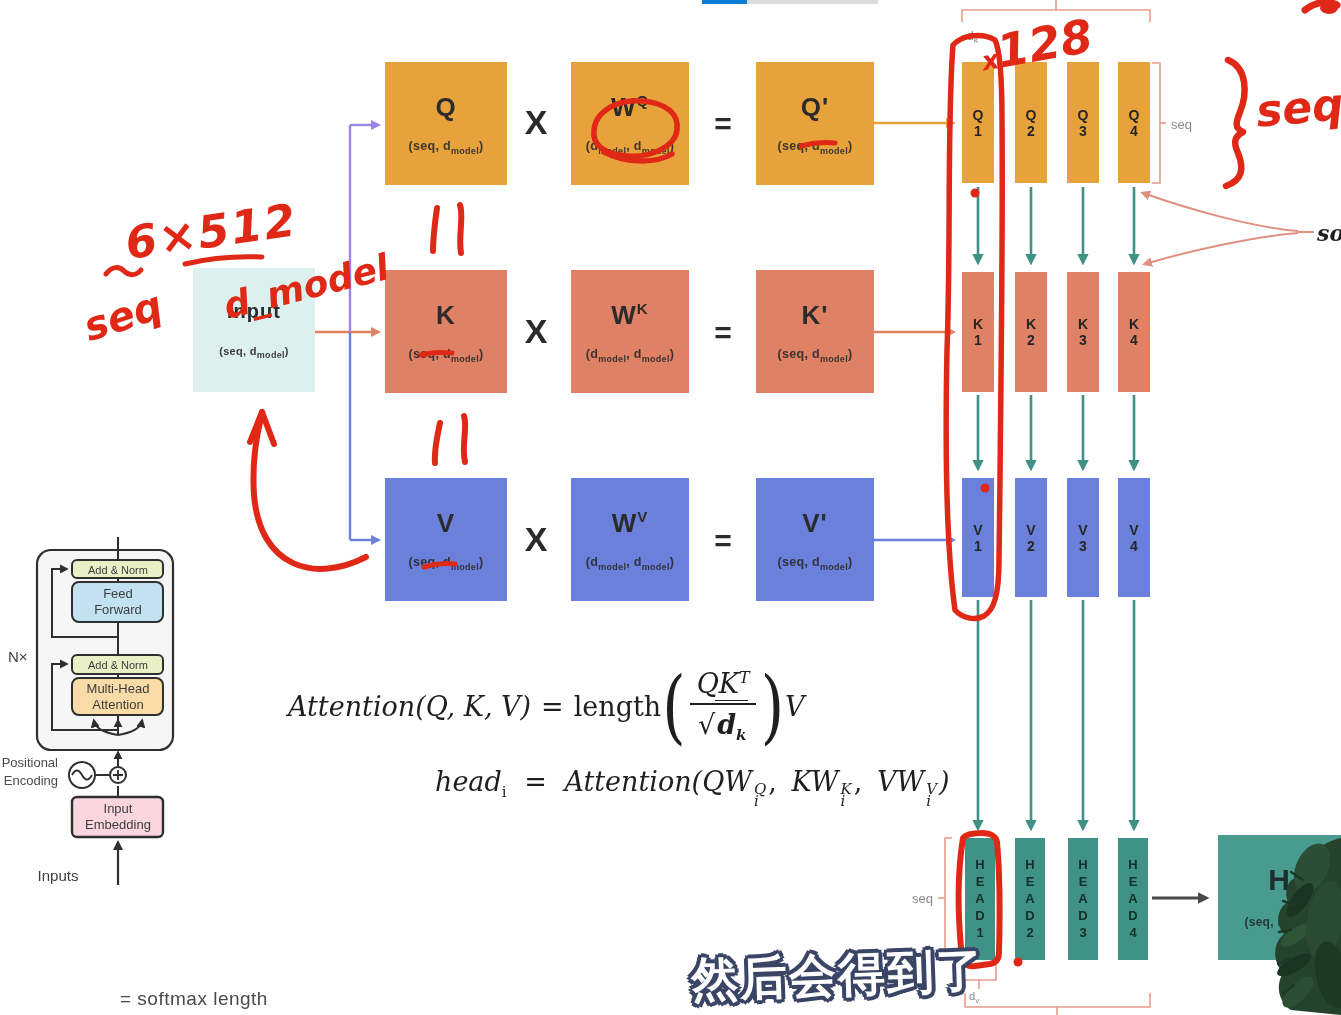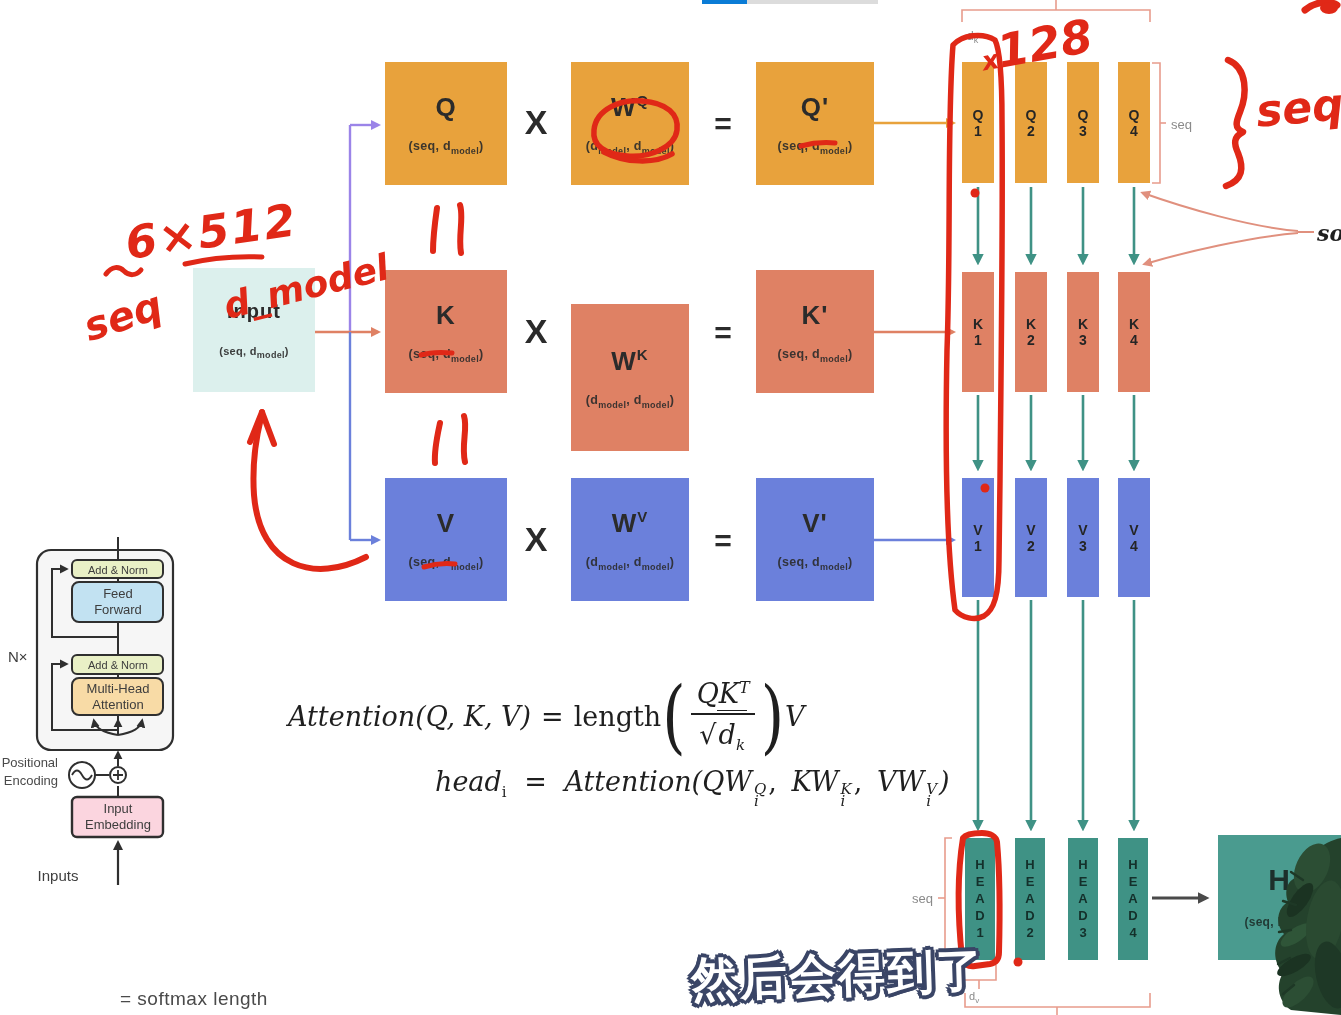--- a/index.html
+++ b/index.html
@@ -87,7 +87,7 @@
     <span class="dims"><span>(seq, d</span><sub>model</sub><span>)</span></span>
   </div>
   <div class="op x" style="left:515px;top:312px;">X</div>
-  <div class="box bg-salmon" style="left:571px;top:270px;width:118px;height:147px;margin-top:34px;">
+  <div class="box bg-salmon" style="left:571px;top:270px;width:118px;height:123px;">
     <span class="lbl"><span>W</span><sup>K</sup></span>
     <span class="dims"><span>(d</span><sub>model</sub><span>, d</span><sub>model</sub><span>)</span></span>
   </div>

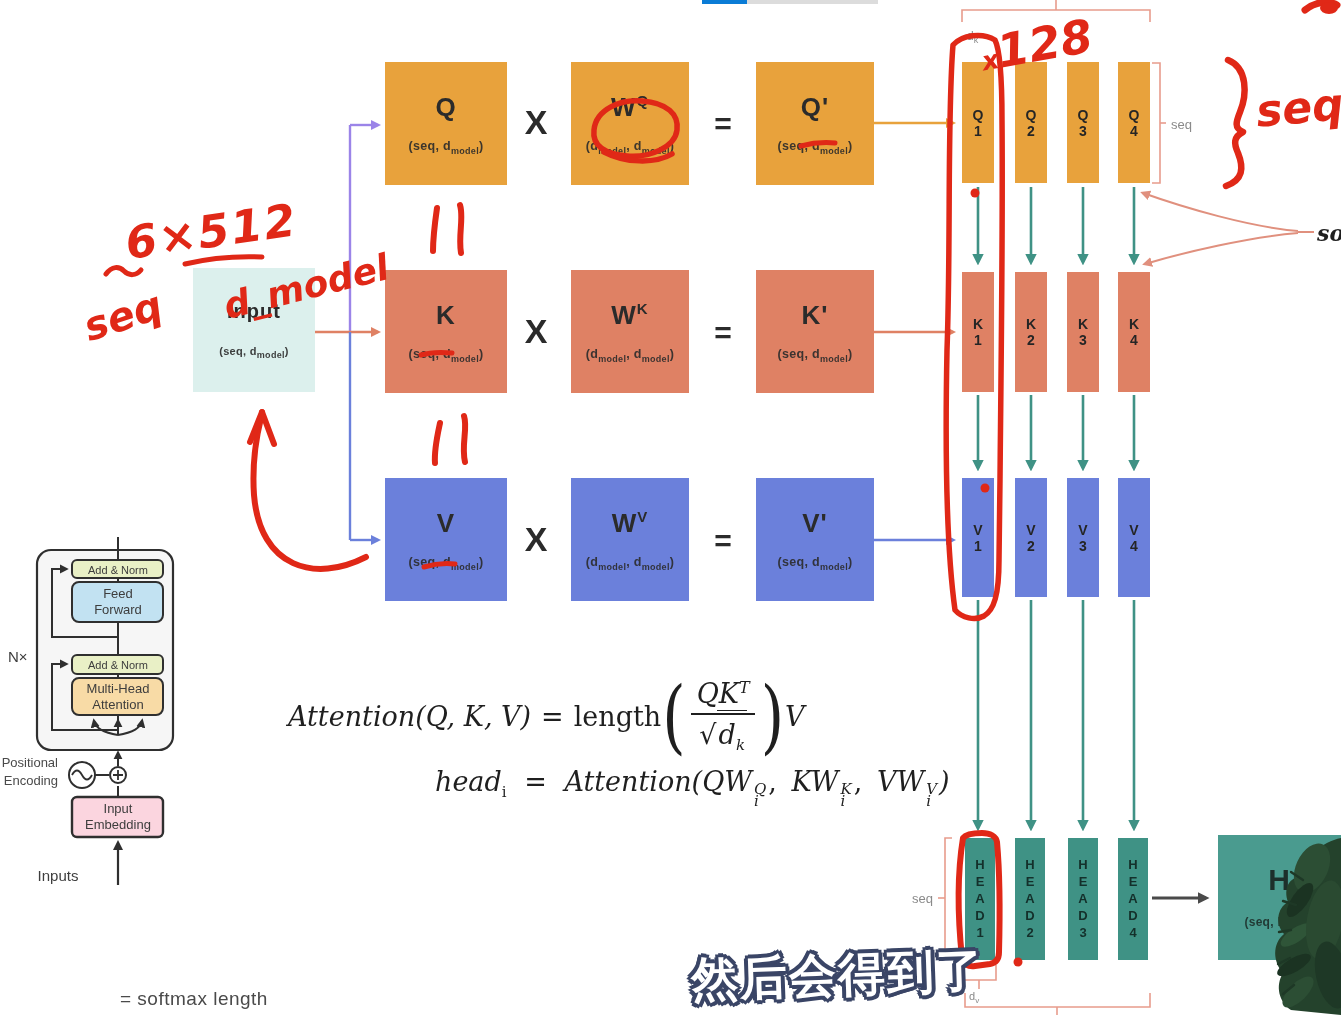--- a/index.html
+++ b/index.html
@@ -32,7 +32,7 @@
   .it{font-style:italic;}
   .f1{display:flex;align-items:center;font-size:27px;}
   .bigpar{font-size:60px;font-weight:400;transform:scaleY(1.35);margin:0 1px;}
-  .frac{display:inline-flex;flex-direction:column;align-items:center;margin:16px 2px;}
+  .frac{display:inline-flex;flex-direction:column;align-items:center;margin:6px 2px;}
   .frac .num{padding:0 8px 4px;font-style:italic;}
   .frac .num sup{font-size:16px;}
   .frac .den{border-top:2px solid #1f1f1f;padding:4px 8px 0;font-style:italic;}

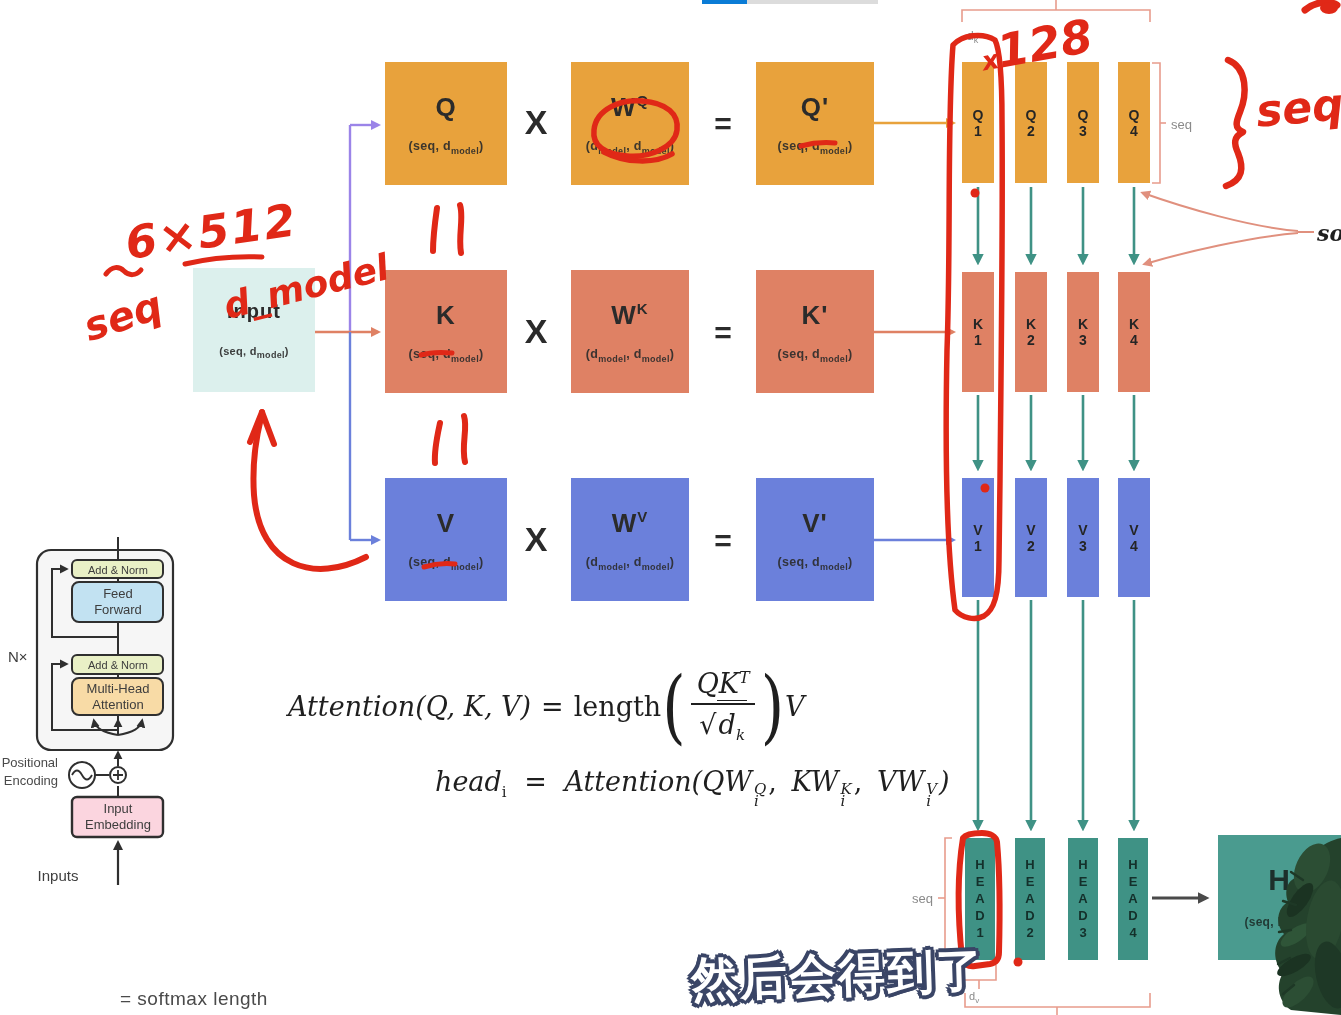--- a/index.html
+++ b/index.html
@@ -36,7 +36,7 @@
   .frac .num{padding:0 8px 4px;font-style:italic;}
   .frac .num sup{font-size:16px;}
   .frac .den{border-top:2px solid #1f1f1f;padding:4px 8px 0;font-style:italic;}
-  .den .bar{border-top:1.6px solid #1f1f1f;padding:8px 2px;}
+  .den .bar{border-top:1.6px solid #1f1f1f;padding:8px 2px;font-weight:bold;}
   .den sub,.f2 sub{font-size:15px;}
   .f2{font-size:27px;}
   .ss{display:inline-flex;flex-direction:column;align-items:flex-start;font-size:15px;line-height:12px;

